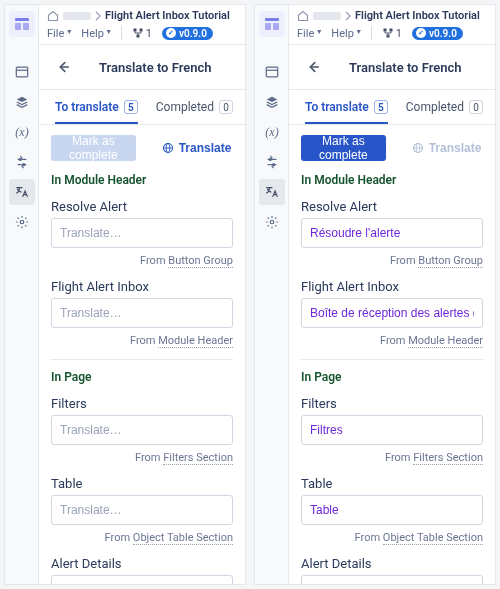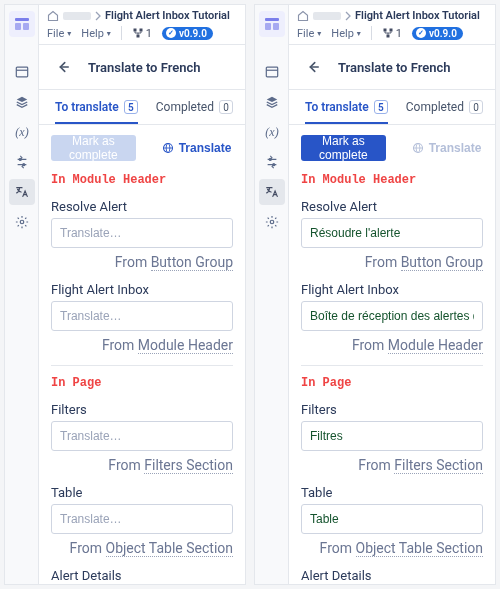--- a/index.html
+++ b/index.html
@@ -68,7 +68,7 @@
     color: #5c6b8a;
     margin-top: 4px;
   }
-  .menu-item { display: flex; align-items: center; gap: 2px; cursor: pointer; }
+  .menu-item { display: flex; align-items: flex-start; gap: 2px; cursor: pointer; }
   .caret { font-size: 8px; margin-left:1px;}
   .divider { width:1px; height:14px; background:#d7dbe3; }
   .orgicon { display:flex; align-items:center; gap:2px; color:#444c63; }

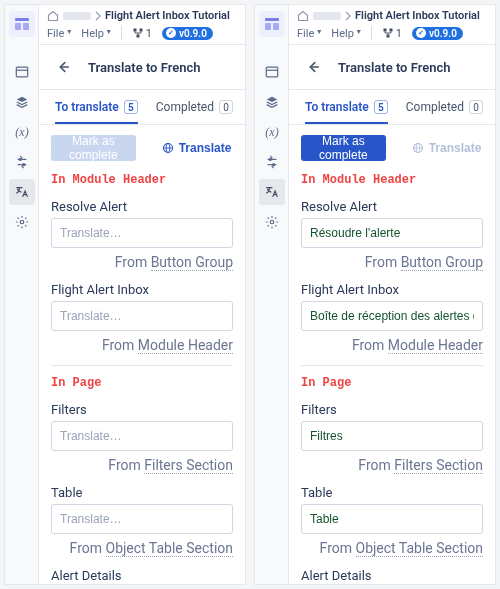--- a/index.html
+++ b/index.html
@@ -90,7 +90,7 @@
   .subhead {
     display: flex;
     align-items: center;
-    gap: 13px;
+    gap: 24px;
     padding: 10px 12px;
     border-bottom: 1px solid #e4e7ec;
   }

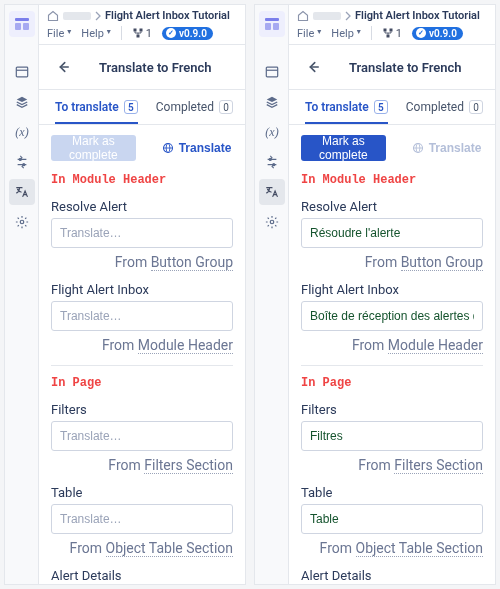--- a/index.html
+++ b/index.html
@@ -158,12 +158,11 @@
   .group-hd {
     font-weight:600;
     font-size:12px;
-    color:#ef4444;
+    color:#14532d;
     padding: 4px 0 8px 0;
     border-top: 1px solid #e4e7ec;
     margin-top: 2px;
     padding-top: 10px;
-    font-family: Liberation Mono, monospace;
   }
   .group-hd.first { border-top:none; margin-top:0; padding-top:0;}
   .field-label {

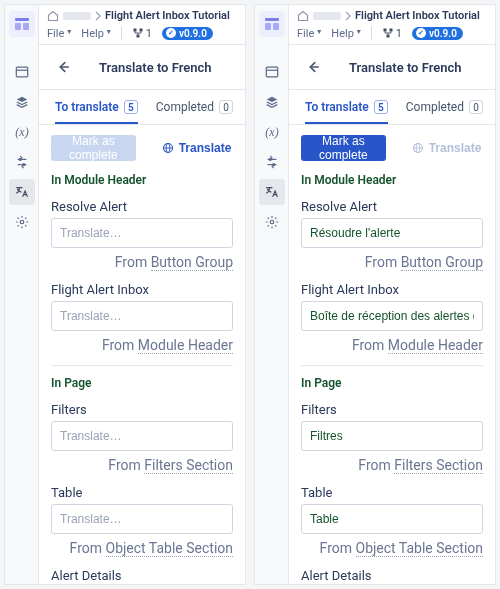--- a/index.html
+++ b/index.html
@@ -178,7 +178,7 @@
     border-radius:3px;
     padding:0 8px;
     font-size:12px;
-    color:#14532d;
+    color:#6d28d9;
   }
   .input::placeholder { color:#9aa3b8; }
   .from {

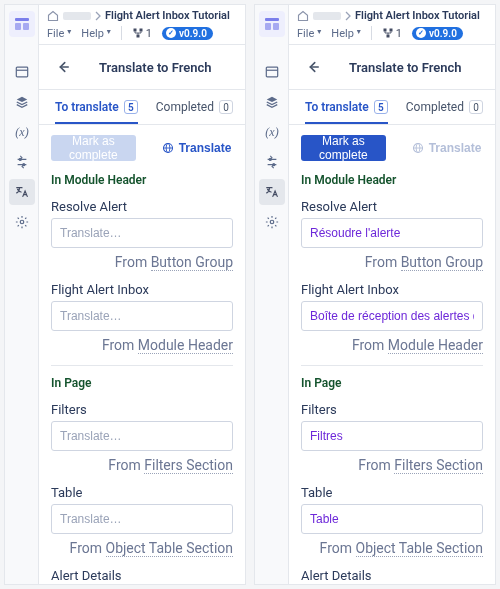--- a/index.html
+++ b/index.html
@@ -183,7 +183,7 @@
   .input::placeholder { color:#9aa3b8; }
   .from {
     text-align:right;
-    font-size:14px;
+    font-size:11px;
     color:#6b7693;
     margin-top:6px;
     margin-bottom:12px;

